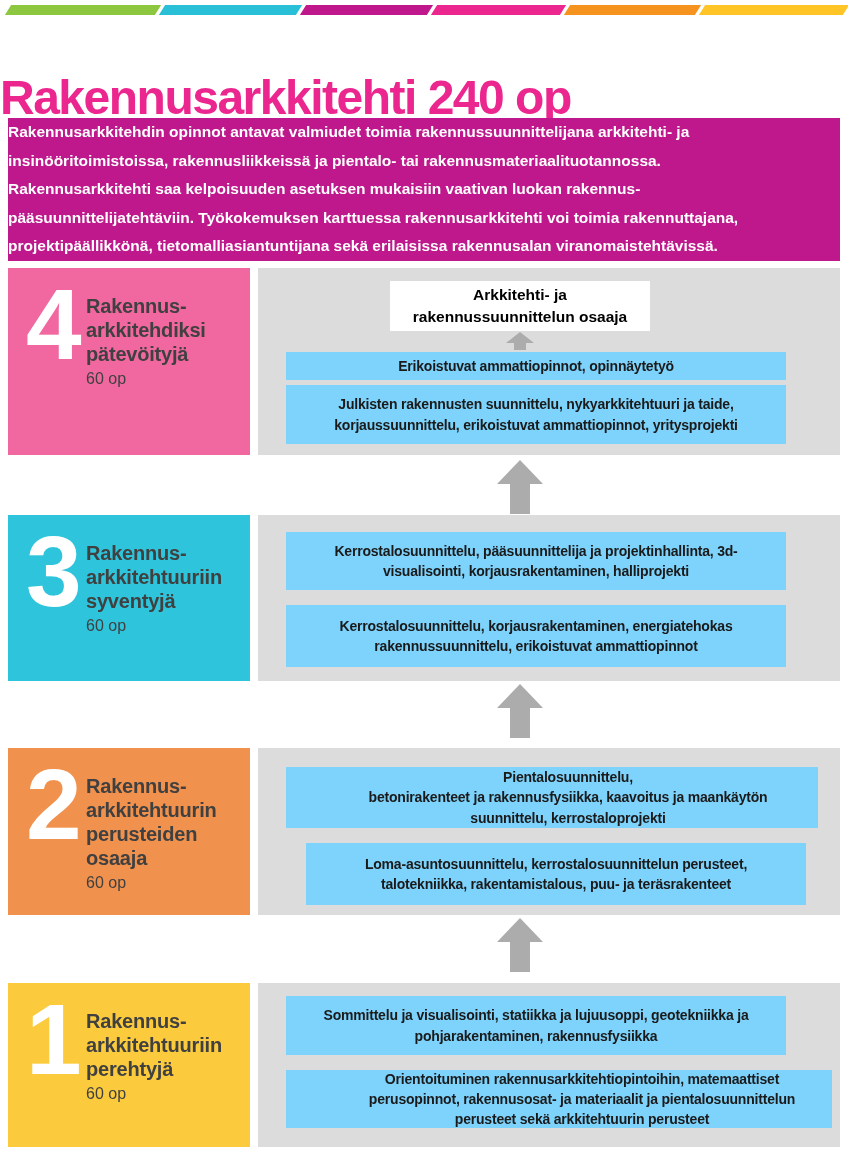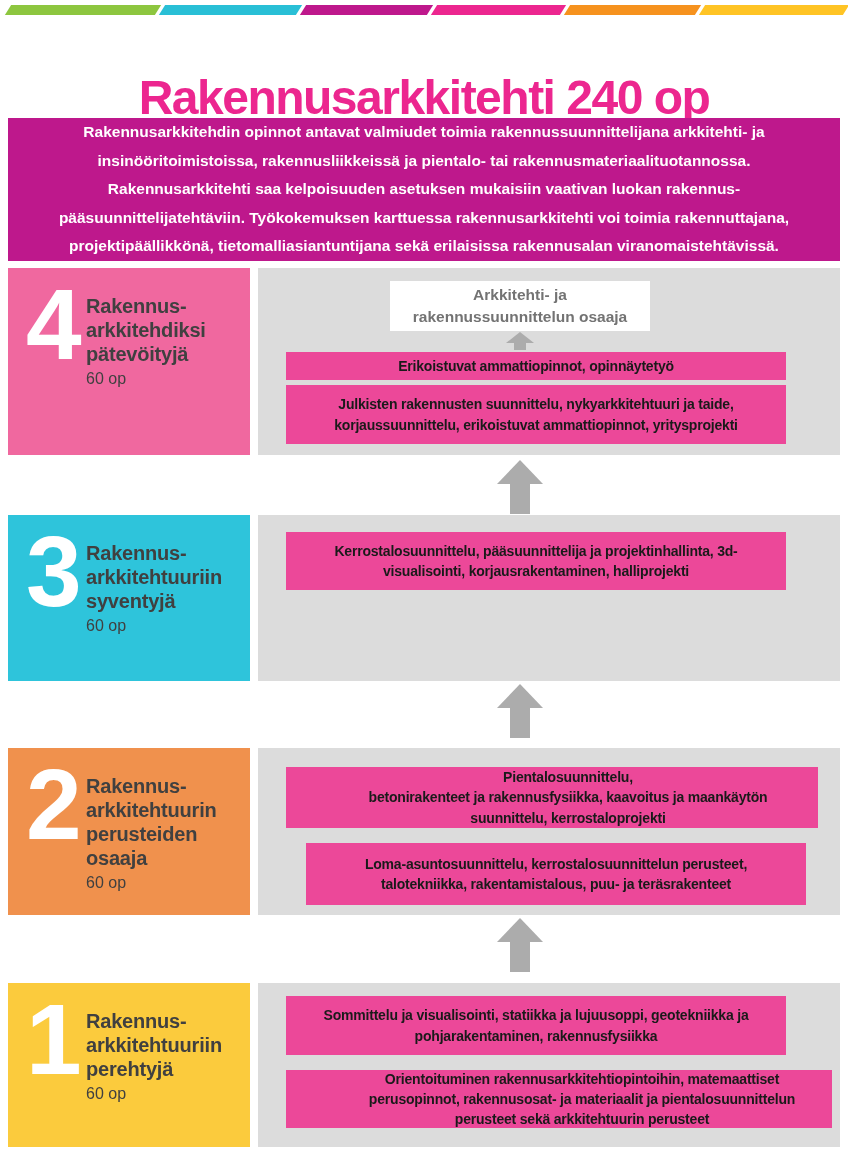--- a/index.html
+++ b/index.html
@@ -18,7 +18,7 @@
 
   .main-title {
     position:absolute; top:38px; left:0; width:100%;
-    text-align:center; font-size:48px; font-weight:bold; letter-spacing:-1.5px;
+    font-size:48px; font-weight:bold; letter-spacing:-1.5px;
   }
 
   .intro {

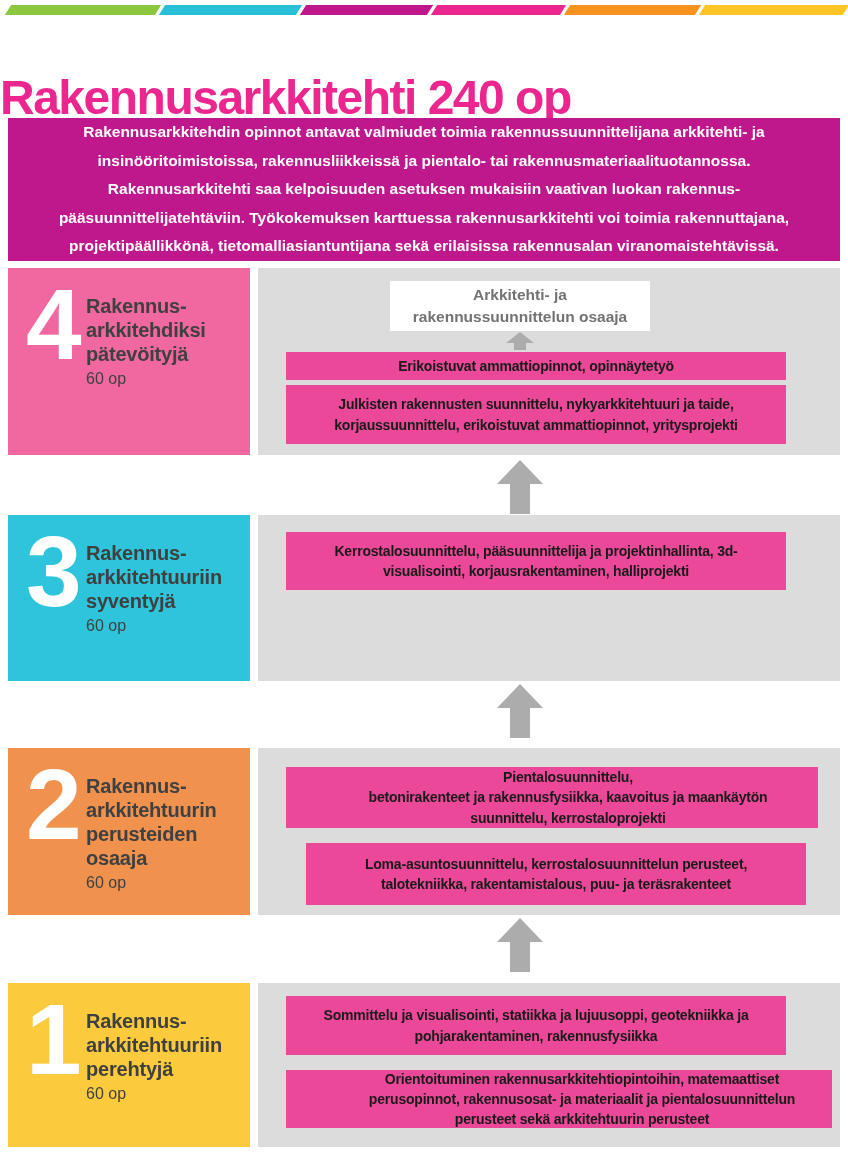--- a/index.html
+++ b/index.html
@@ -27,7 +27,7 @@
   }
   .intro-text {
     color:#ffffff; font-weight:bold; font-size:15.5px; line-height:28.5px;
-    text-align:center; white-space:pre-line; width:100%;
+    white-space:pre-line; width:100%;
   }
 
   .level { position:absolute; left:8px; width:832px; }

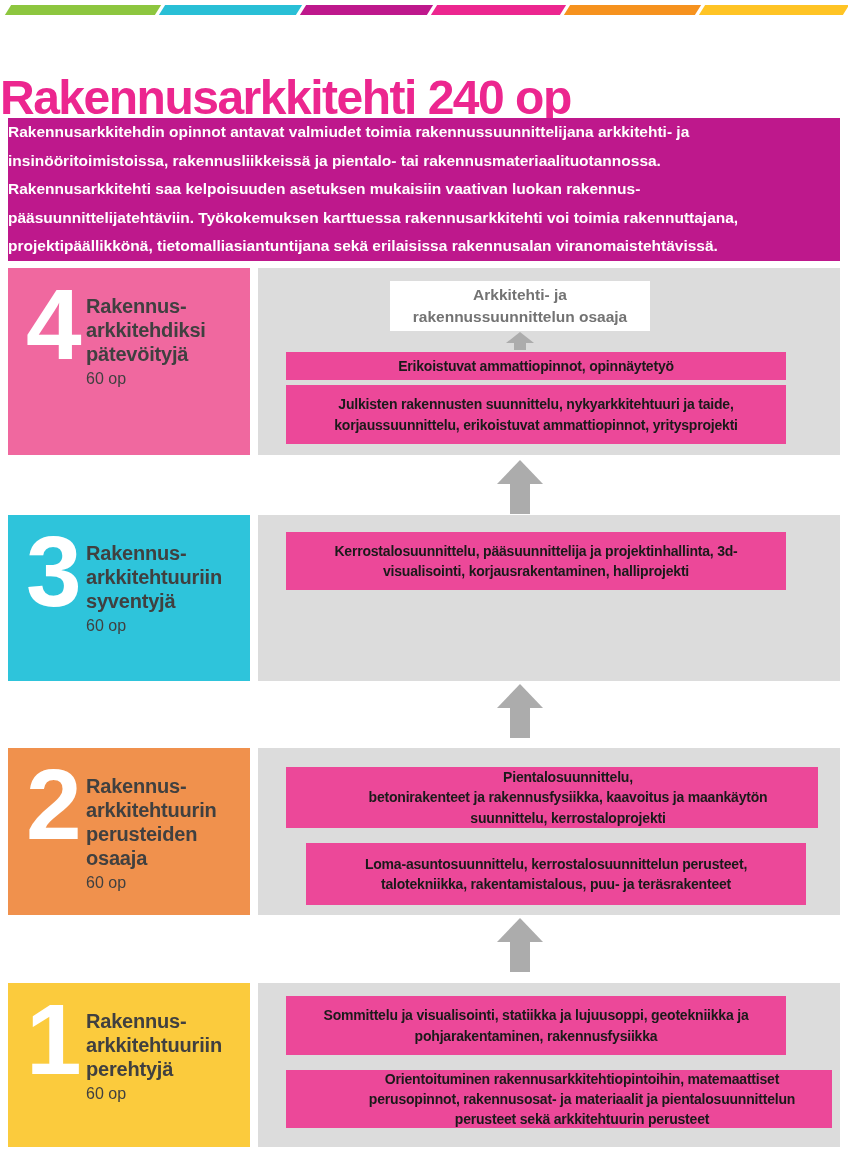--- a/index.html
+++ b/index.html
@@ -122,7 +122,7 @@
     </div>
     <div class="level-panel">
       <div class="goal-box">
-        <div class="goal-text" style="color: #737373;">Arkkitehti- ja
+        <div class="goal-text" style="color: #000000;">Arkkitehti- ja
 rakennussuunnittelun osaaja</div>
       </div>
       <div class="arrow-up-small small-arrow">

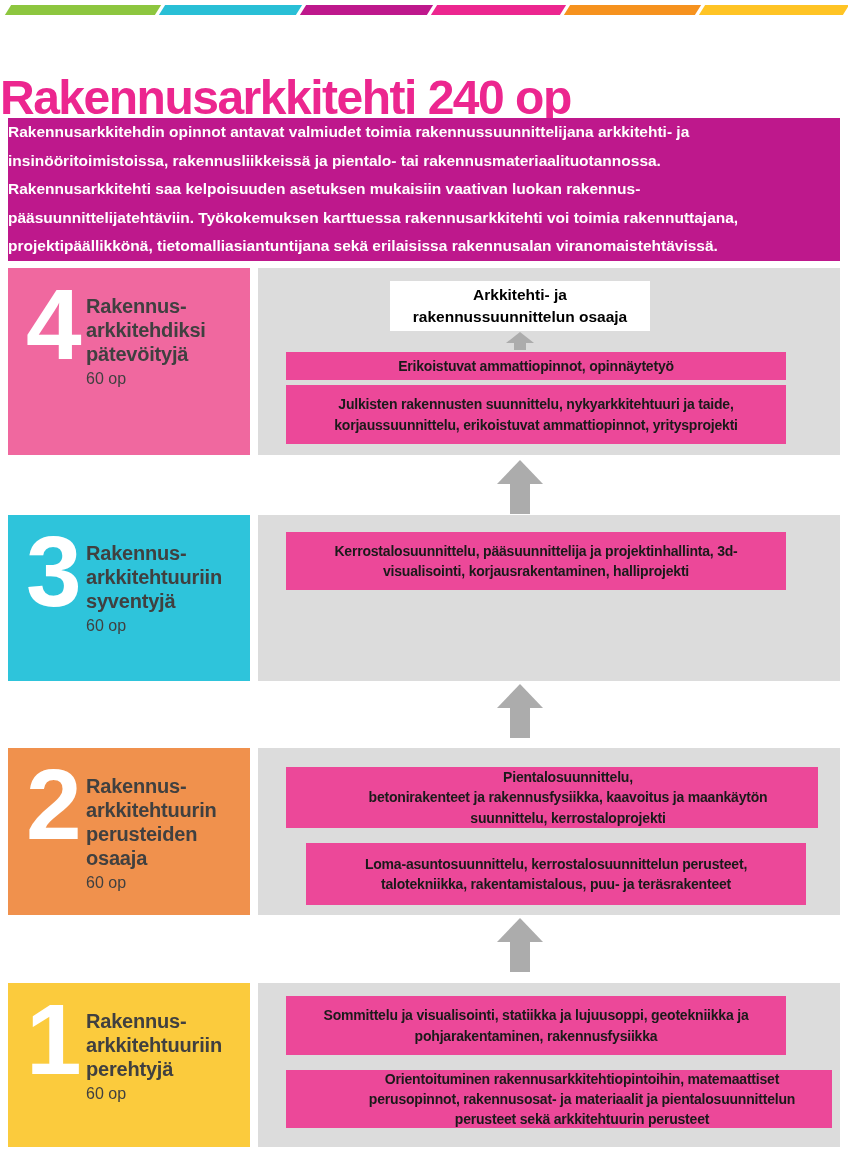--- a/index.html
+++ b/index.html
@@ -42,7 +42,7 @@
 
   .level-panel { position:absolute; left:250px; top:0; width:582px; height:100%; background:#DCDCDC; }
   .course-box {
-    position:absolute; left:28px; width:500px; background:#ec4899;
+    position:absolute; left:28px; width:500px; background:#7dd3fc;
     display:flex; align-items:center; justify-content:center;
   }
   .course-text {

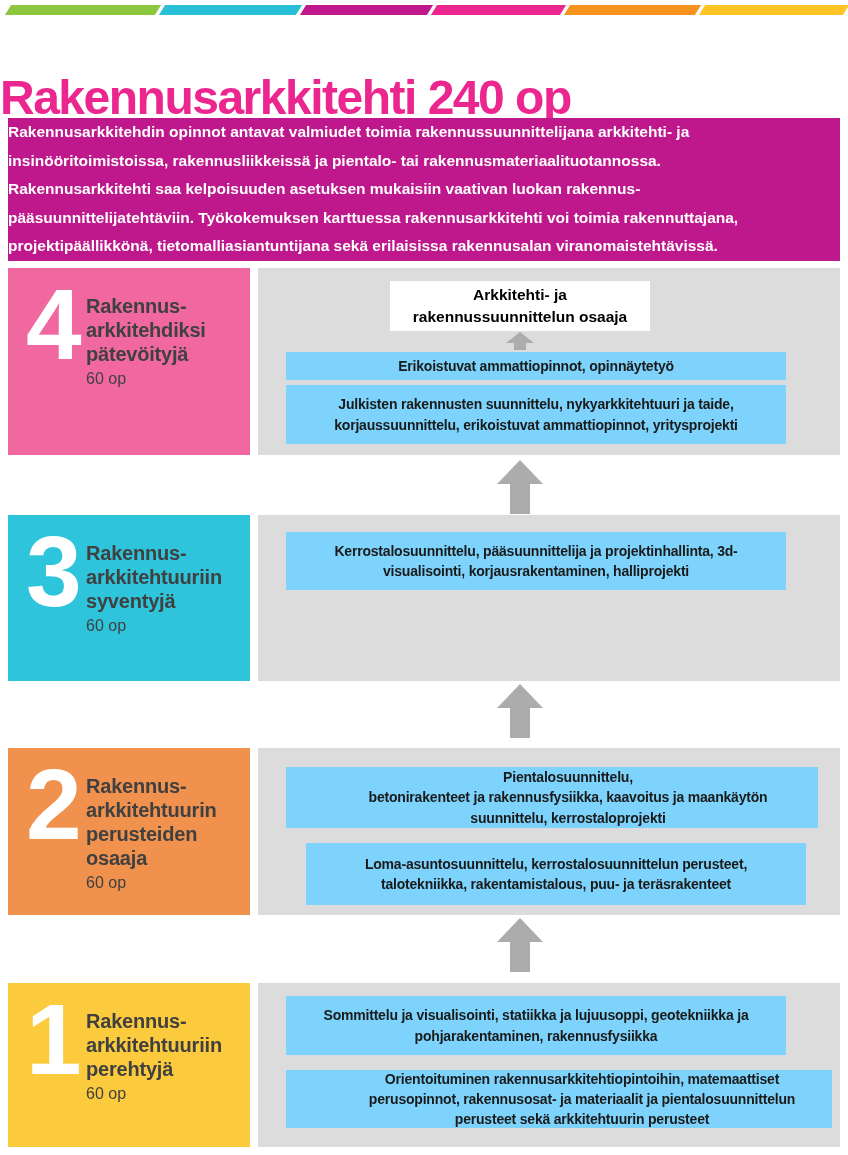--- a/index.html
+++ b/index.html
@@ -159,6 +159,10 @@
         <div class="course-text">Kerrostalosuunnittelu, pääsuunnittelija ja projektinhallinta, 3d-
 visualisointi, korjausrakentaminen, halliprojekti</div>
       </div>
+      <div class="course-box l3-box-b">
+        <div class="course-text">Kerrostalosuunnittelu, korjausrakentaminen, energiatehokas
+rakennussuunnittelu, erikoistuvat ammattiopinnot</div>
+      </div>
     </div>
   </section>
 

